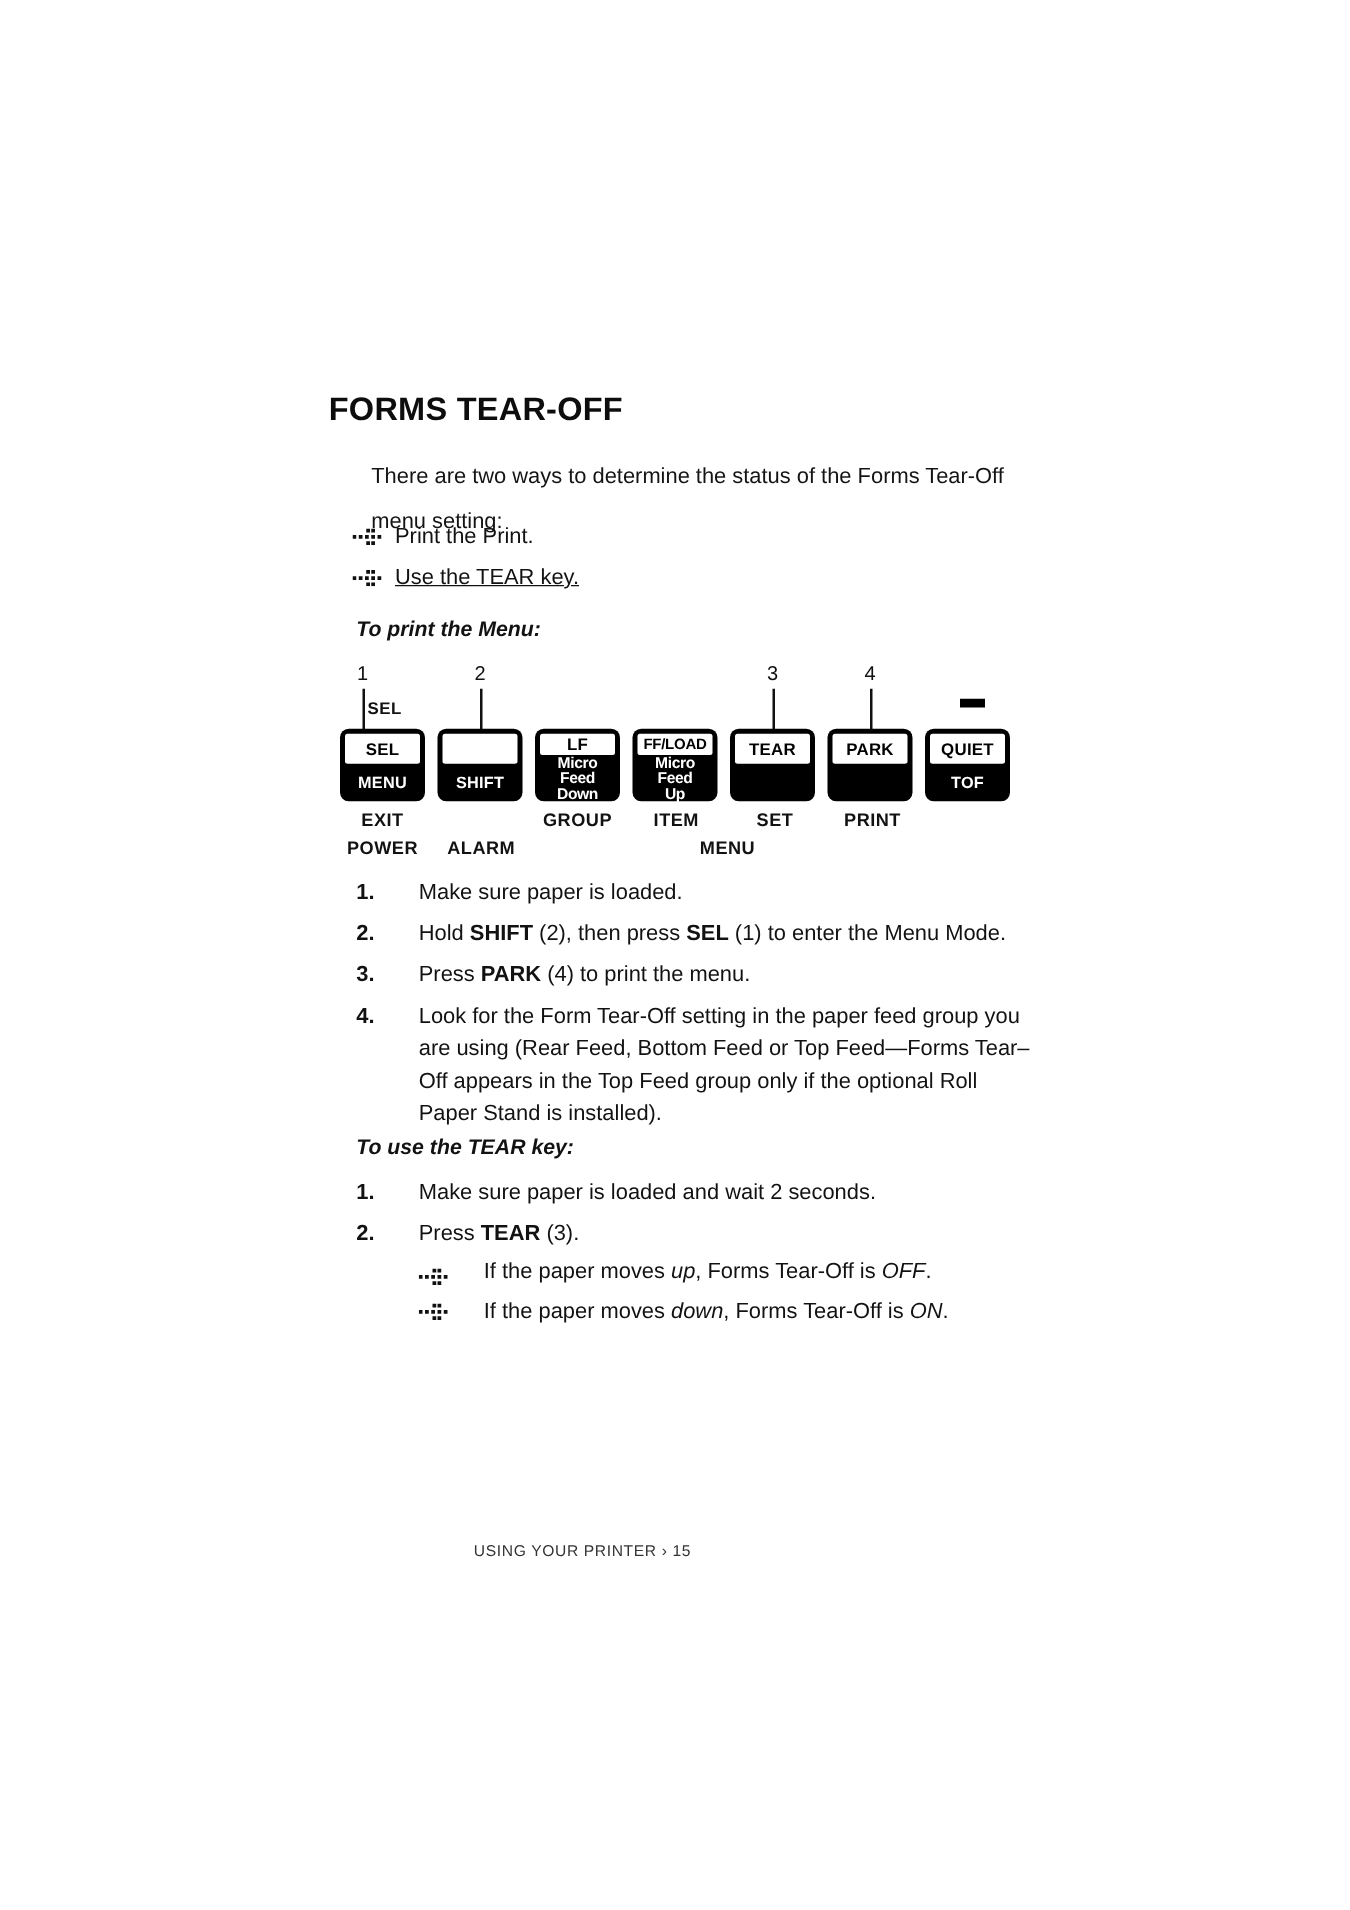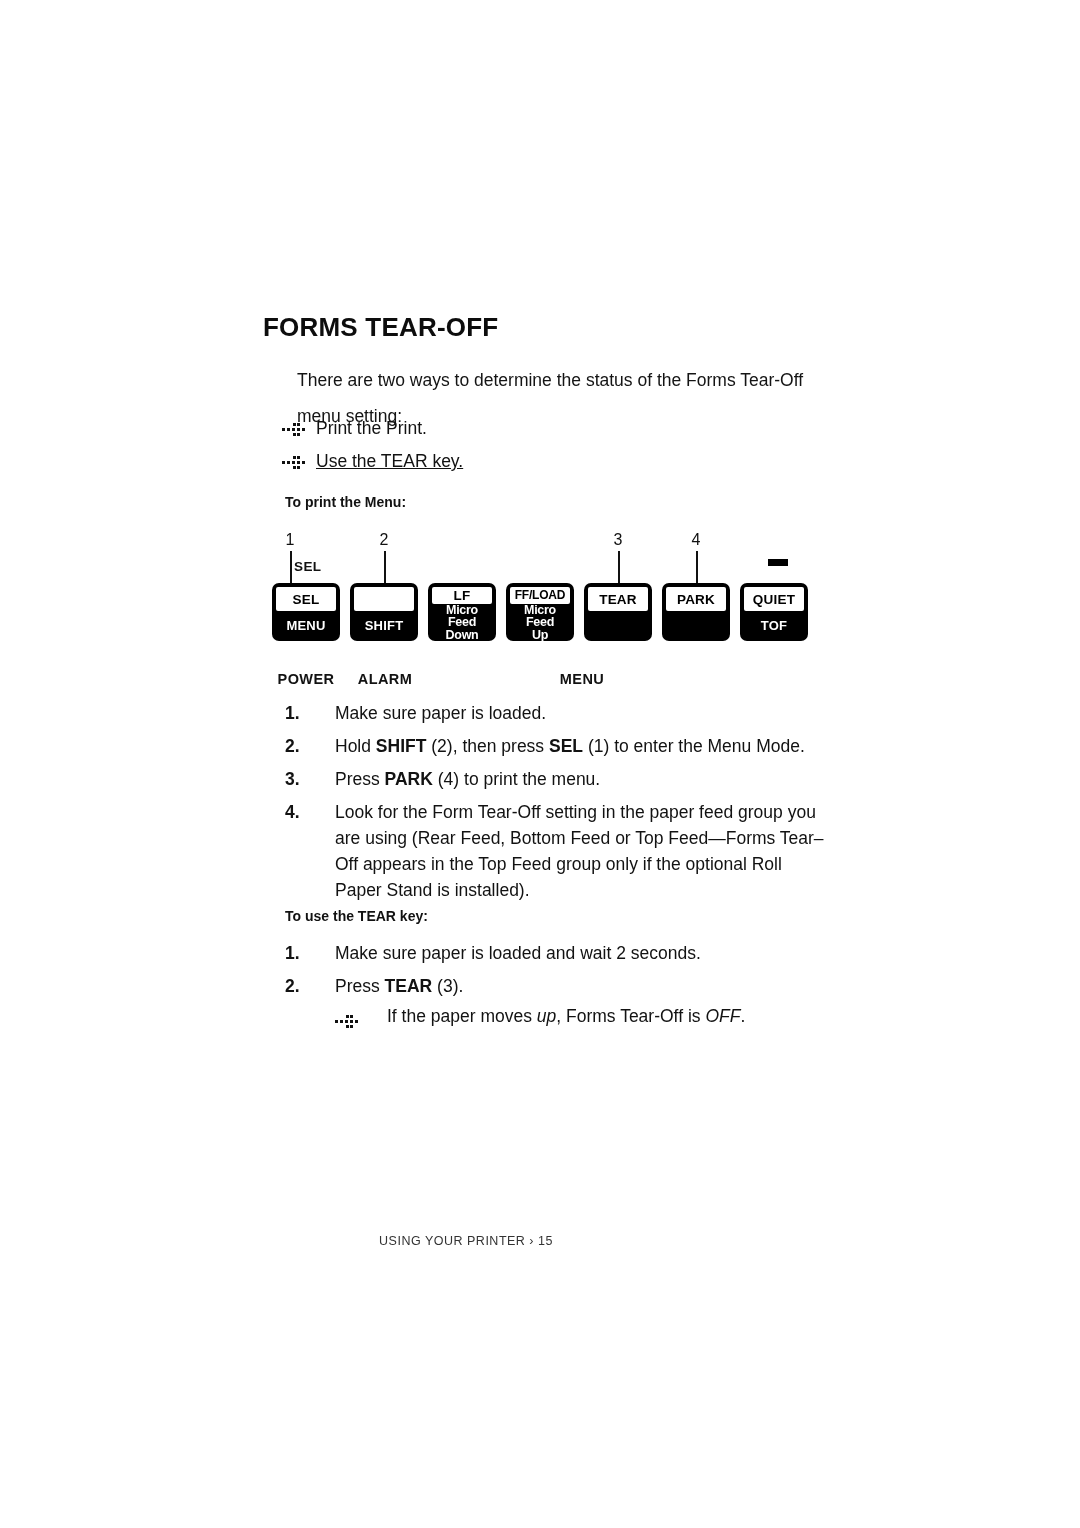--- a/index.html
+++ b/index.html
@@ -72,8 +72,9 @@
   .subheading {
     position: absolute;
     left: 285px;
-    font-size: 14px;
-    font-weight: bold;
+    font-size: 17px;
+    font-weight: bold;
+    font-style: italic;
   }
   .sh-print { top: 494px; }
   .sh-tear  { top: 908px; }

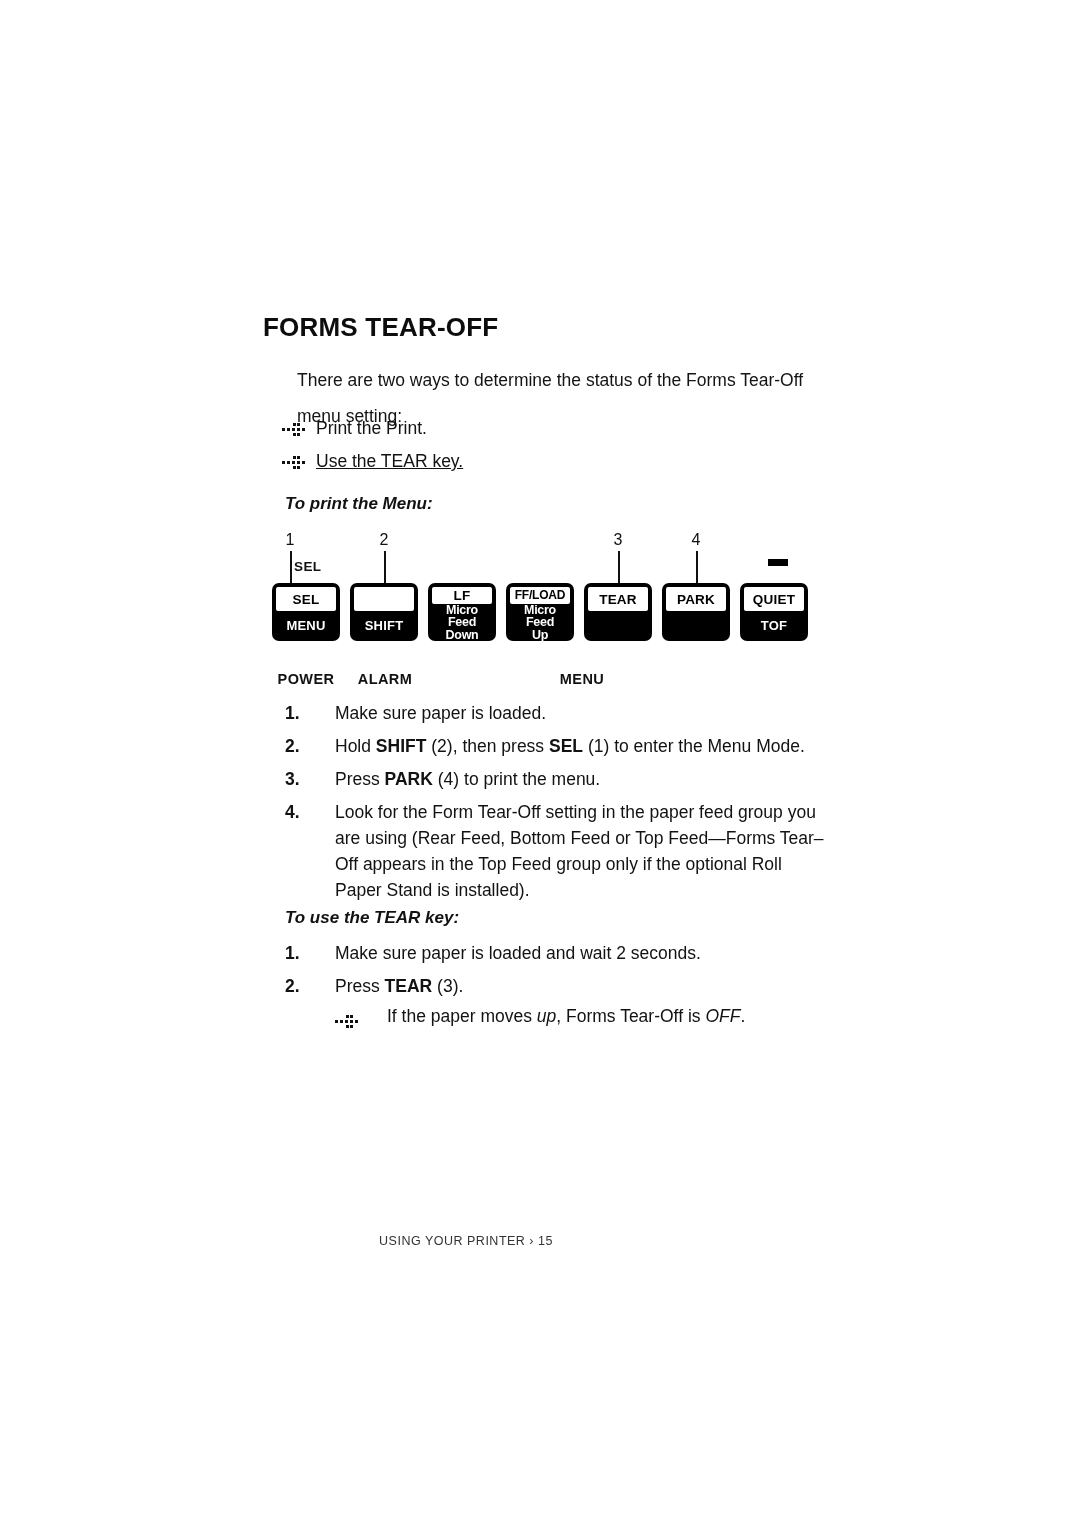--- a/index.html
+++ b/index.html
@@ -318,6 +318,13 @@
         </div>
       </div>
 
+    <div class="labels-row labels-row-1" id="labels-1">
+        <span style="left: 34px;">EXIT</span>
+        <span style="left: 190px;">GROUP</span>
+        <span style="left: 269px;">ITEM</span>
+        <span style="left: 348px;">SET</span>
+        <span style="left: 426px;">PRINT</span>
+      </div>
     <div class="labels-row labels-row-2" id="labels-2">
         <span style="left: 34px;">POWER</span>
         <span style="left: 113px;">ALARM</span>

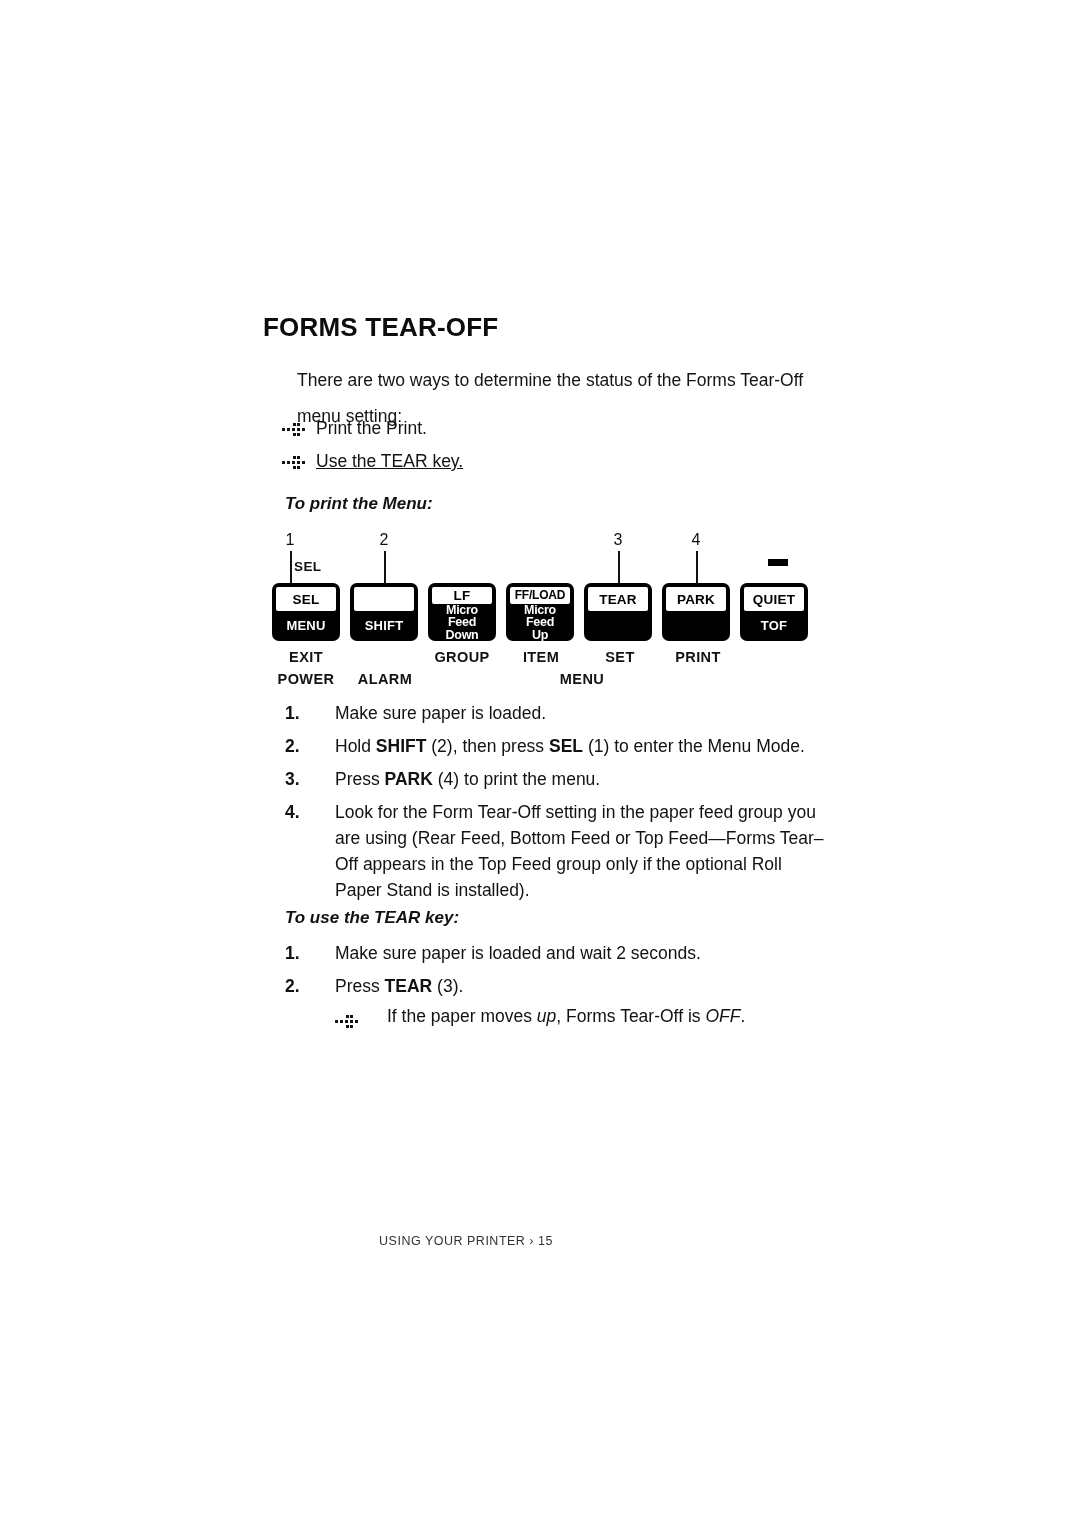--- a/index.html
+++ b/index.html
@@ -383,6 +383,24 @@
     <span class="bullet-text">If the paper moves <i>up</i>, Forms Tear-Off is <i>OFF</i>.</span>
   </div>
 
+  <div class="bullet-row b4">
+    <span class="bullet-glyph">
+      <svg width="26" height="14" viewBox="0 0 26 14" aria-hidden="true">
+        <g fill="#111">
+          <rect x="0" y="6" width="3" height="3"></rect>
+          <rect x="5" y="6" width="3" height="3"></rect>
+          <rect x="10" y="6" width="3" height="3"></rect>
+          <rect x="15" y="6" width="3" height="3"></rect>
+          <rect x="15" y="1" width="3" height="3"></rect>
+          <rect x="15" y="11" width="3" height="3"></rect>
+          <rect x="20" y="6" width="3" height="3"></rect>
+          <rect x="11" y="1" width="3" height="3"></rect>
+          <rect x="11" y="11" width="3" height="3"></rect>
+        </g>
+      </svg>
+    </span>
+    <span class="bullet-text">If the paper moves <i>down</i>, Forms Tear-Off is <i>ON</i>.</span>
+  </div>
 
   <div class="footer">USING YOUR PRINTER › 15</div>
 

